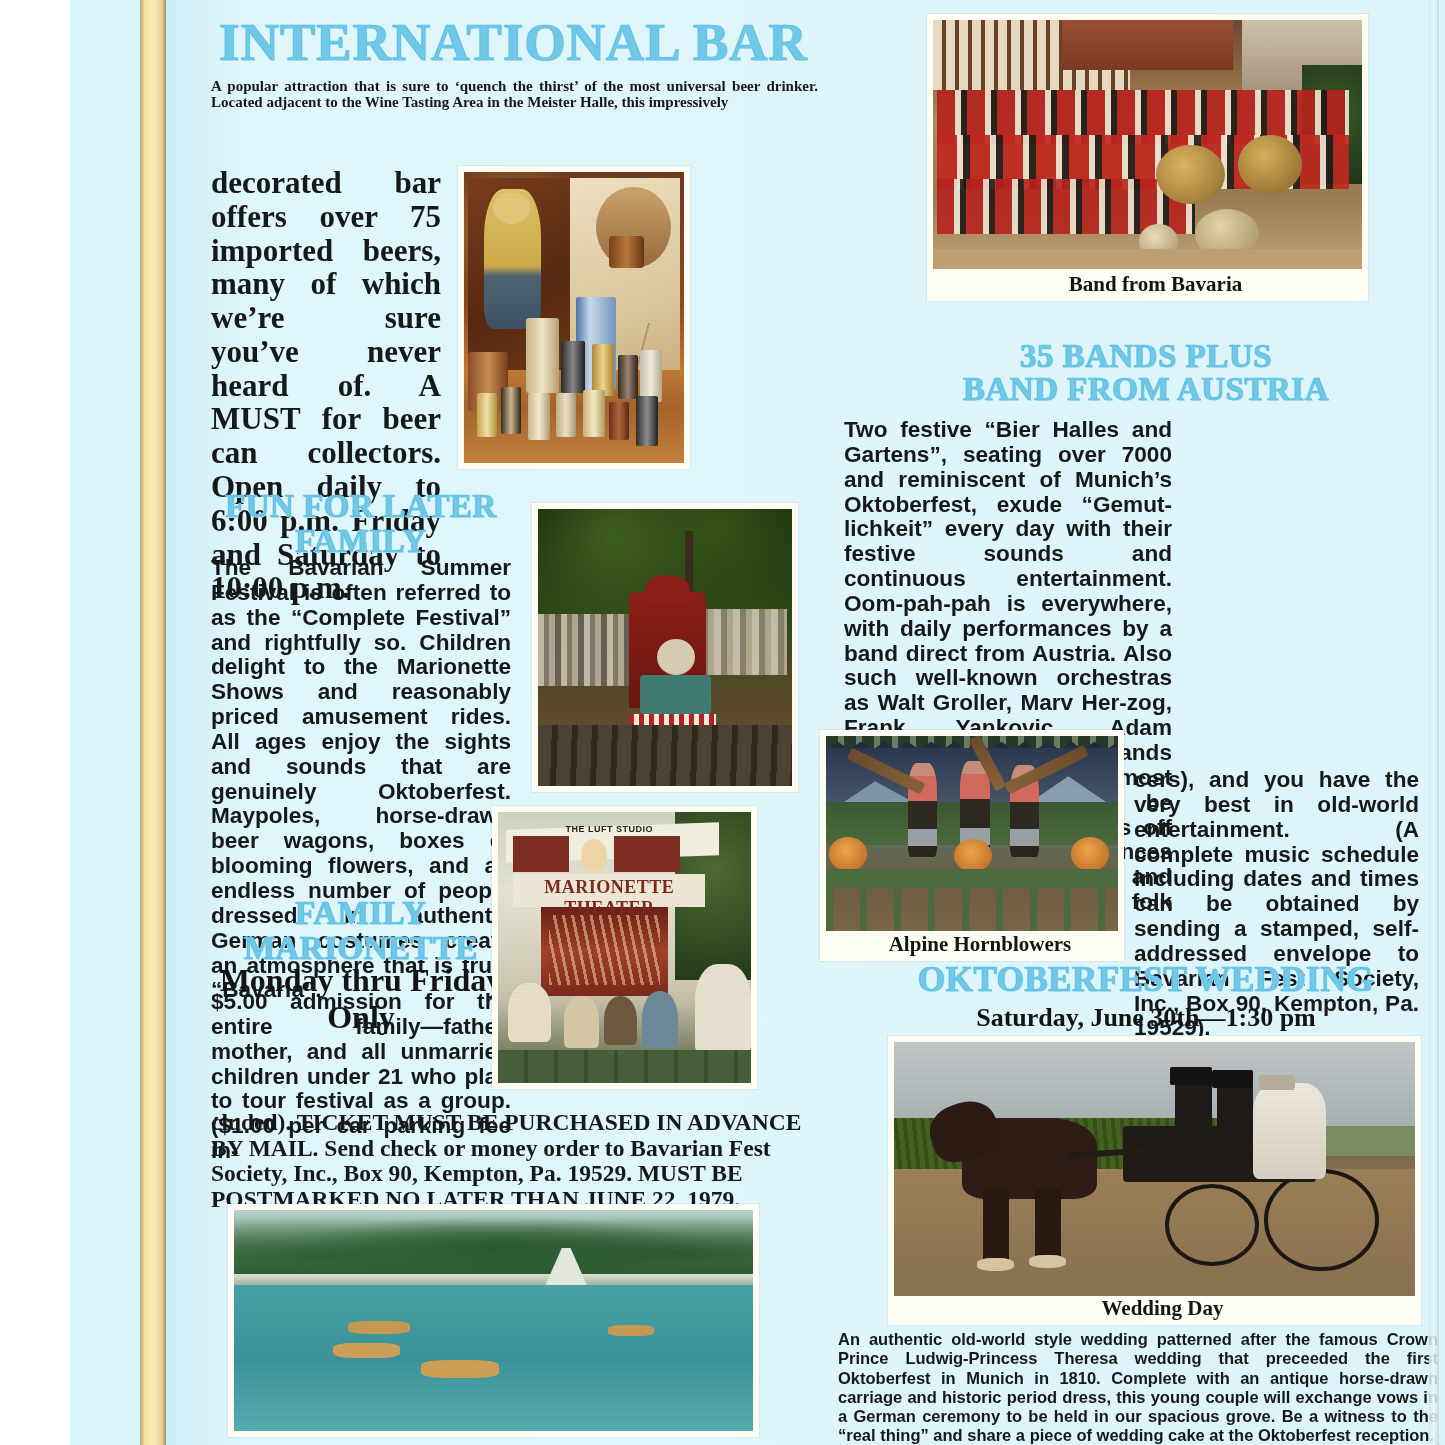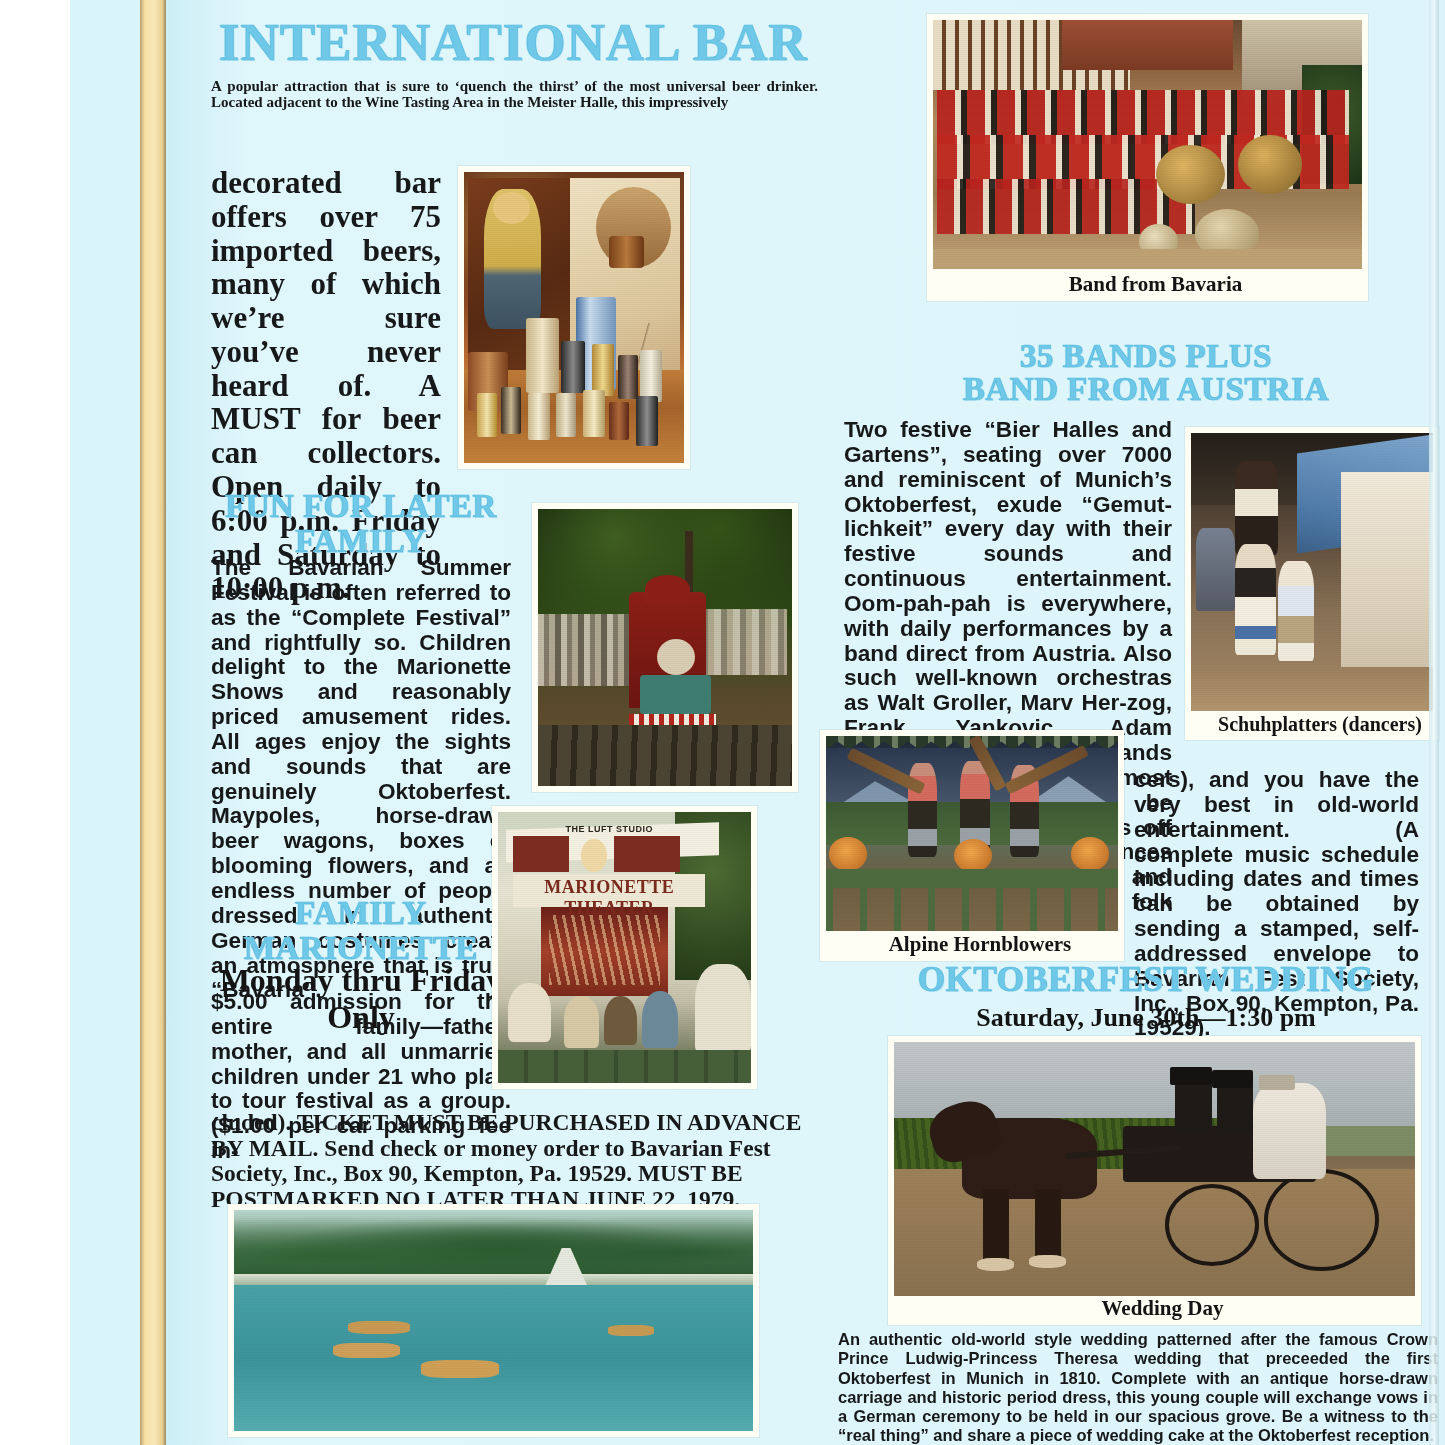--- a/index.html
+++ b/index.html
@@ -259,24 +259,6 @@
 
       <div class="body-sans" style="position:absolute;left:678px;top:418px;width:328px;font-size:22.6px;">Two festive “Bier Halles and Gartens”, seating over 7000 and reminiscent of Munich’s Oktoberfest, exude “Gemut-lichkeit” every day with their festive sounds and continuous entertainment. Oom-pah-pah is everywhere, with daily performances by a band direct from Austria. Also such well-known orchestras as Walt Groller, Marv Her-zog, Frank Yankovic, Adam Barthalt, plus 30 other bands present one of the most International sounds to be heard anywhere. Top this off with two daily performances by Alpine horn blowers and Schuhplattlers (German folk dan-</div>
 
-      <div class="photo" style="left:1019px;top:427px;width:254px;height:313px;">
-        <div class="img grain" style="height:278px;background:linear-gradient(180deg,#2d2620 0%,#5a4a3a 35%,#8a7256 65%,#a88c68 100%);">
-          <div style="position:absolute;left:0;top:0;width:100%;height:26%;background:linear-gradient(180deg,#241e18,#3f352a);"></div>
-          <div style="position:absolute;left:18%;top:10%;width:18%;height:34%;
-                      background:linear-gradient(180deg,#3b2a20 0 30%,#efe7d6 30% 58%,#2b211a 58% 100%);border-radius:22% 22% 8% 8%;"></div>
-          <div style="position:absolute;left:2%;top:34%;width:16%;height:30%;background:linear-gradient(180deg,#7d8ba0,#4c5768);border-radius:20% 20% 6% 6%;opacity:.85;"></div>
-          <div style="position:absolute;left:44%;top:4%;width:56%;height:36%;
-                      background:linear-gradient(200deg,#7fa7cf,#4e7aa8 70%,#3c6188);transform:skewY(-8deg);"></div>
-          <div style="position:absolute;left:62%;top:14%;width:38%;height:78%;
-                      background:linear-gradient(180deg,#f2eadb,#ded3bd 60%,#cdbfa5);"></div>
-          <div style="position:absolute;left:18%;top:40%;width:17%;height:40%;
-                      background:linear-gradient(180deg,#e8dcc6 0 22%,#2a2420 22% 48%,#f4eee0 48% 74%,#4a72a8 74% 86%,#f0ead9 86% 100%);border-radius:26% 26% 6% 6%;"></div>
-          <div style="position:absolute;left:36%;top:46%;width:15%;height:36%;
-                      background:linear-gradient(180deg,#f0e7d5 0 25%,#dfe7f0 25% 55%,#b9a680 55% 82%,#f2ece0 82% 100%);border-radius:28% 28% 6% 6%;"></div>
-          <div style="position:absolute;left:0;top:84%;width:100%;height:16%;background:linear-gradient(180deg,#9c8160,#b3966f);"></div>
-        </div>
-        <div class="cap" style="font-size:20px;bottom:4px;">Schuhplatters (dancers)</div>
-      </div>
 
       <div class="body-sans" style="position:absolute;left:968px;top:768px;width:285px;font-size:22.6px;">cers), and you have the very best in old-world entertainment. (A complete music schedule including dates and times can be obtained by sending a stamped, self-addressed envelope to Bavarian Fest Society, Inc., Box 90, Kempton, Pa. 19529).</div>
 

